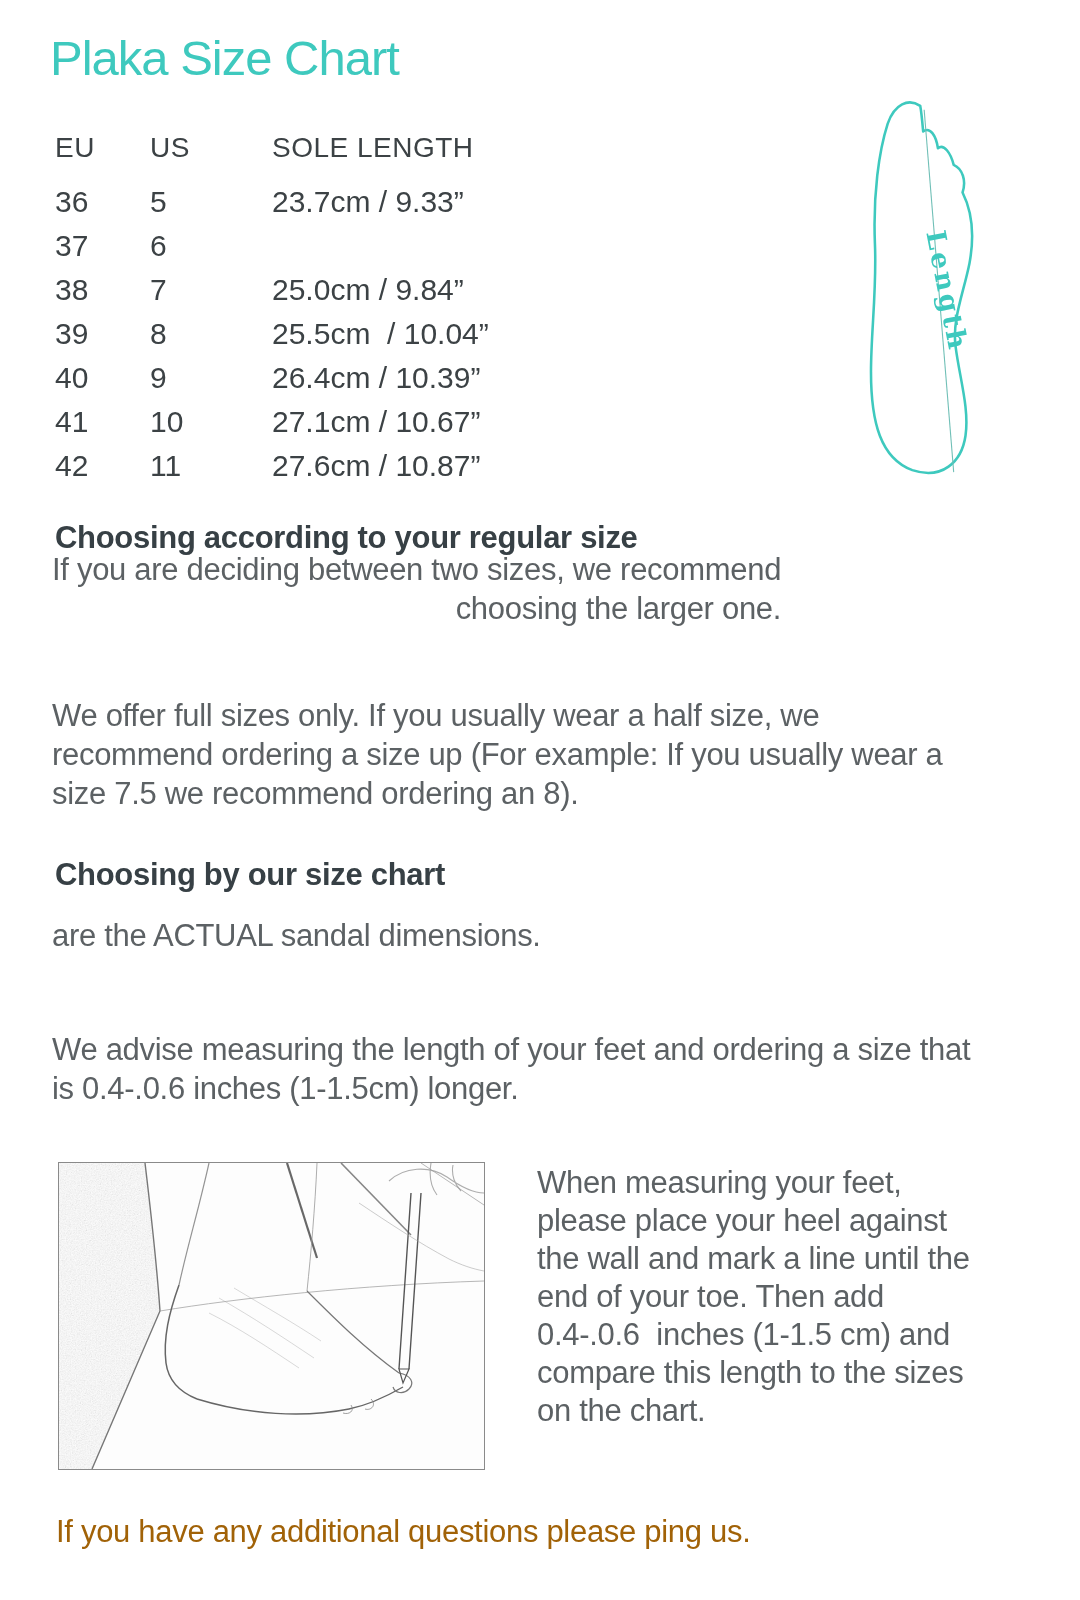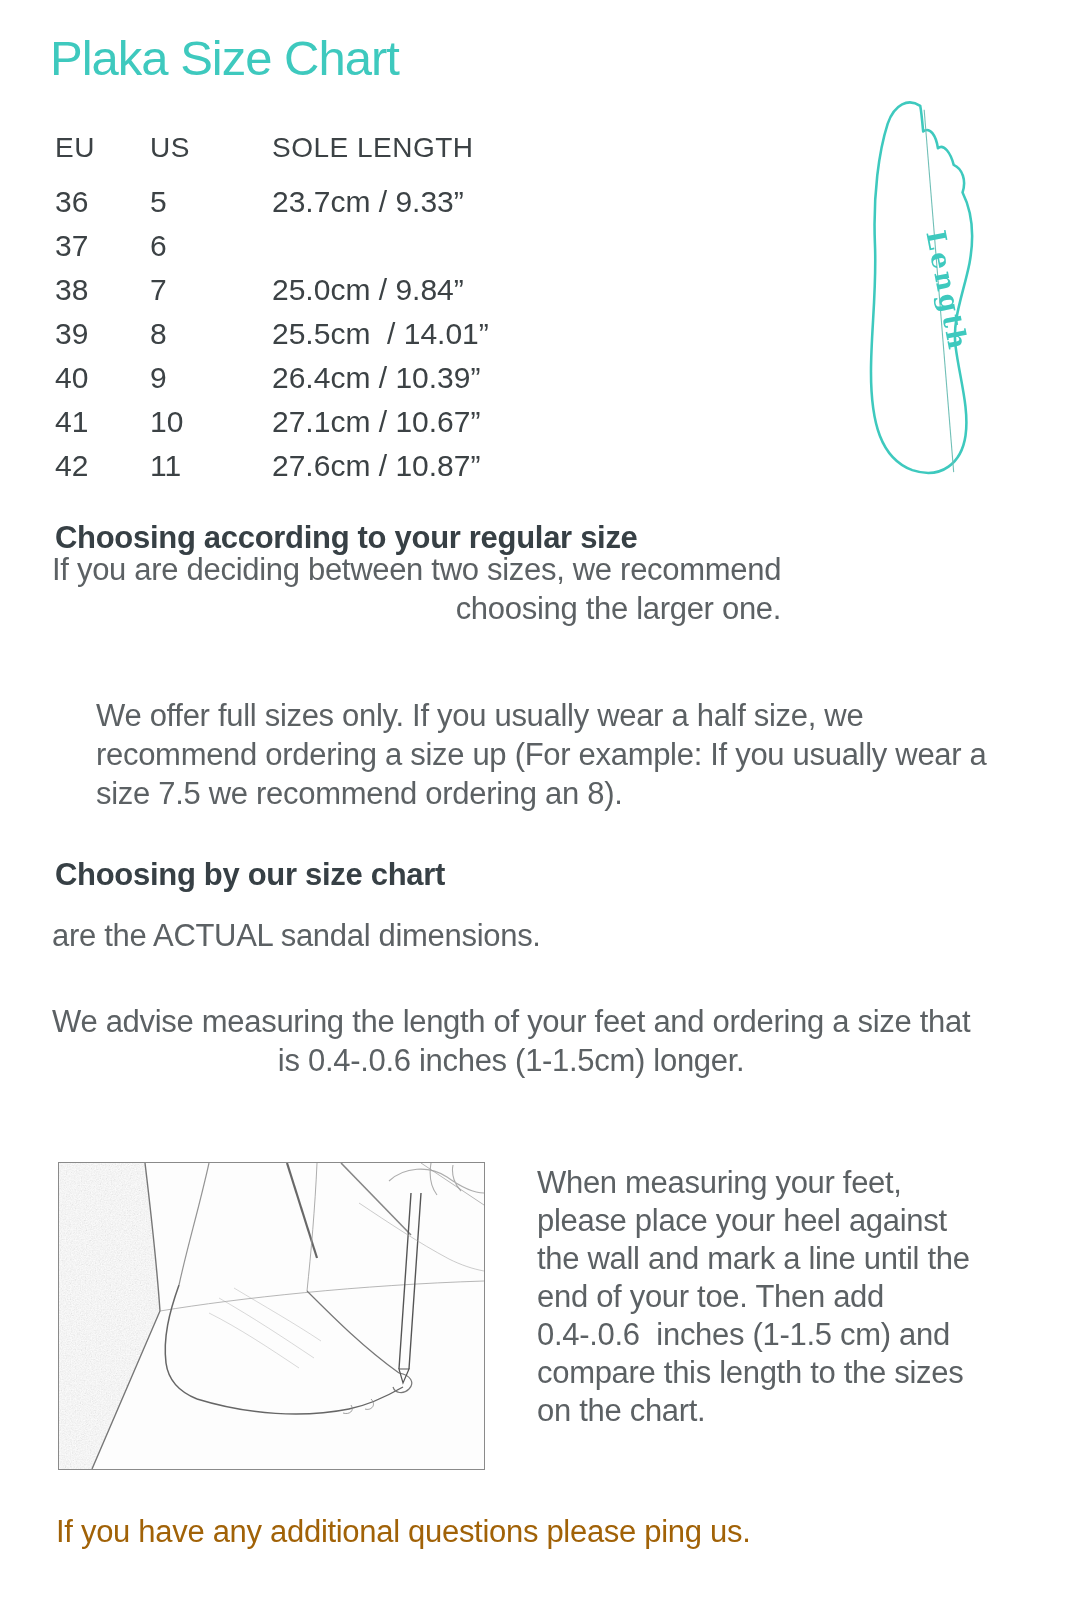--- a/index.html
+++ b/index.html
@@ -87,7 +87,7 @@
     <div class="t-row">
       <span class="cell">39</span>
       <span class="cell">8</span>
-      <span class="cell">25.5cm  / 14.01”</span>
+      <span class="cell">25.5cm  / 10.04”</span>
     </div>
     <div class="t-row">
       <span class="cell">40</span>

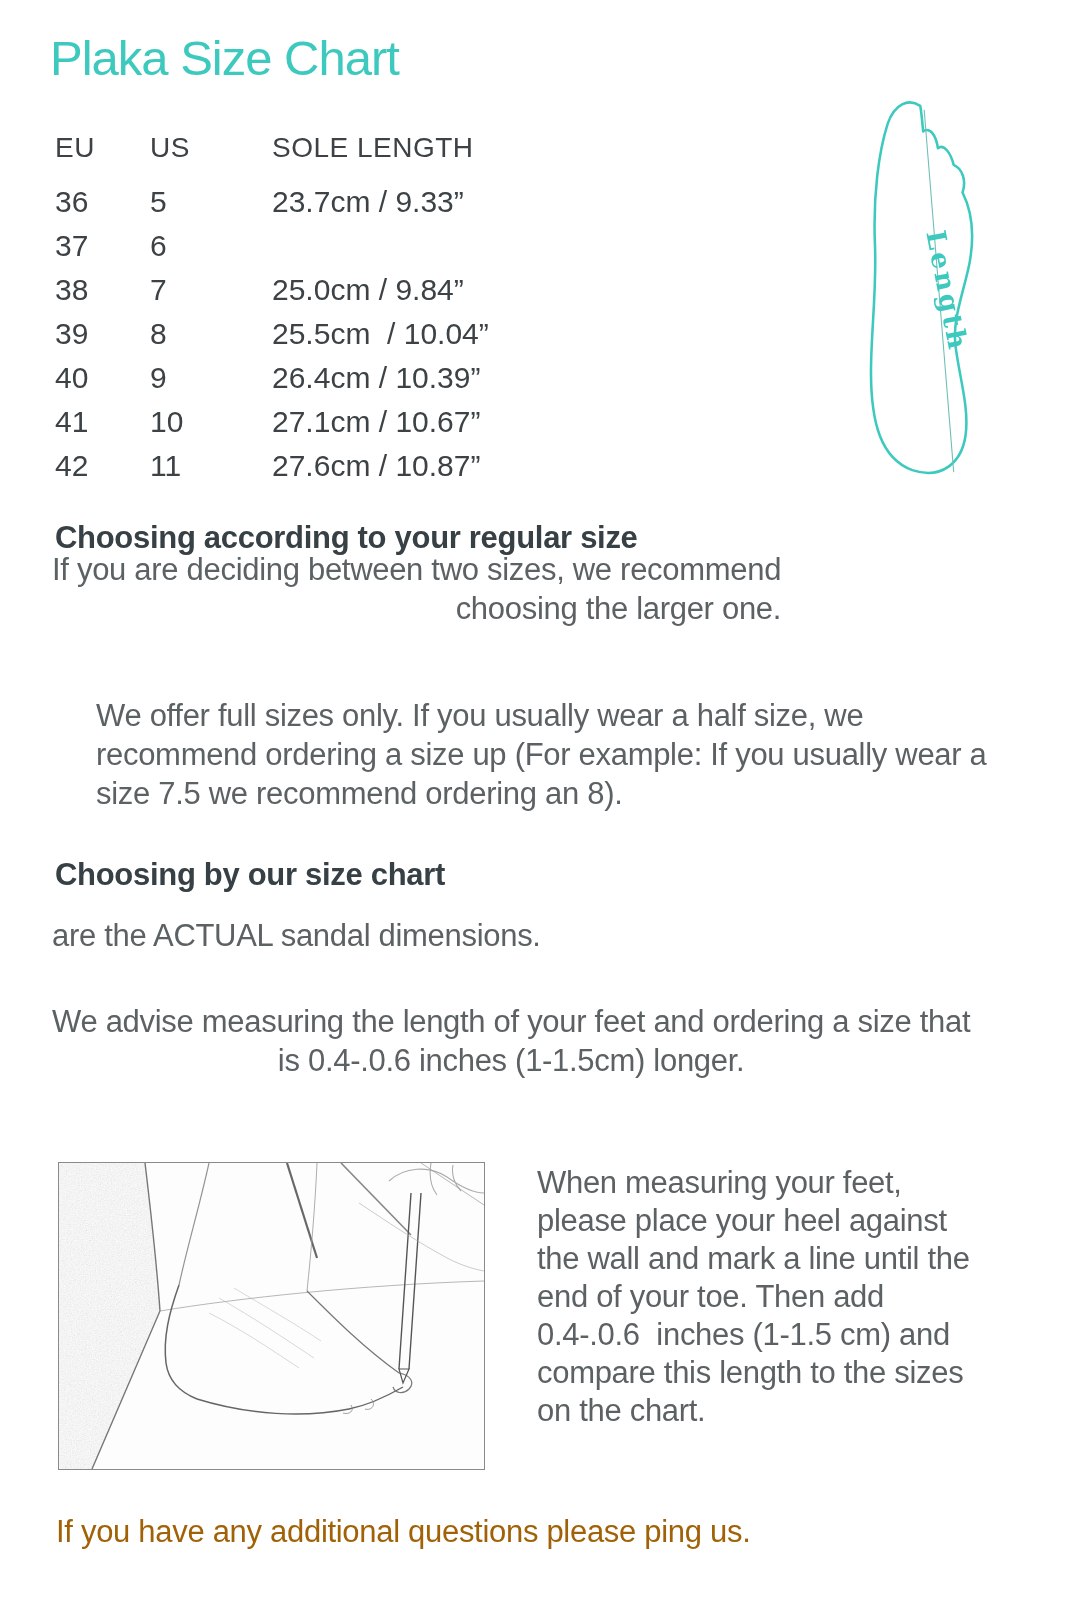--- a/index.html
+++ b/index.html
@@ -36,7 +36,7 @@
   .para div, .note div { white-space:pre-wrap; }
   #heading-regular { top:520px; }
   #para-two-sizes  { top:550px;text-align:right; }
-  #para-full-sizes { top:696px;margin-left:44px; }
+  #para-full-sizes { top:696px; }
   #heading-chart   { top:857px; }
   #para-actual     { top:916px; }
   #para-advise     { top:1002px;text-align:center; }

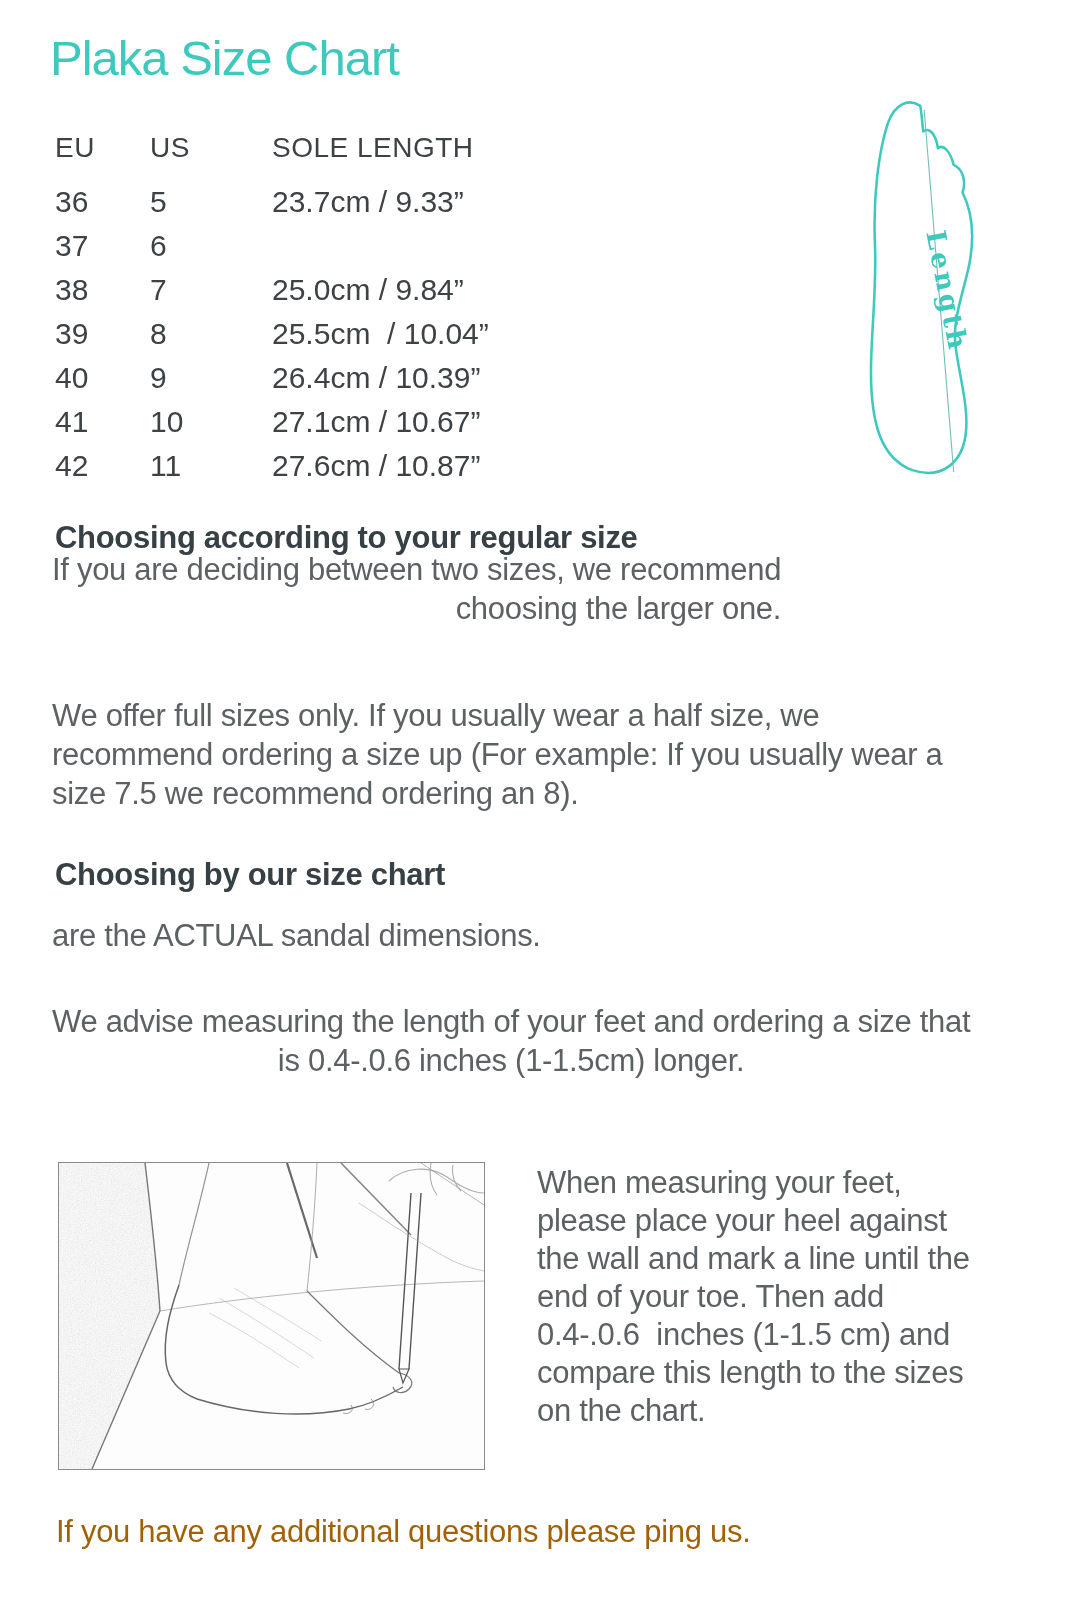--- a/index.html
+++ b/index.html
@@ -39,7 +39,7 @@
   #para-full-sizes { top:696px; }
   #heading-chart   { top:857px; }
   #para-actual     { top:916px; }
-  #para-advise     { top:1002px;text-align:center; }
+  #para-advise     { top:1030px; }
   
   .measure-figure {
     position:absolute; left:58px; top:1162px;

